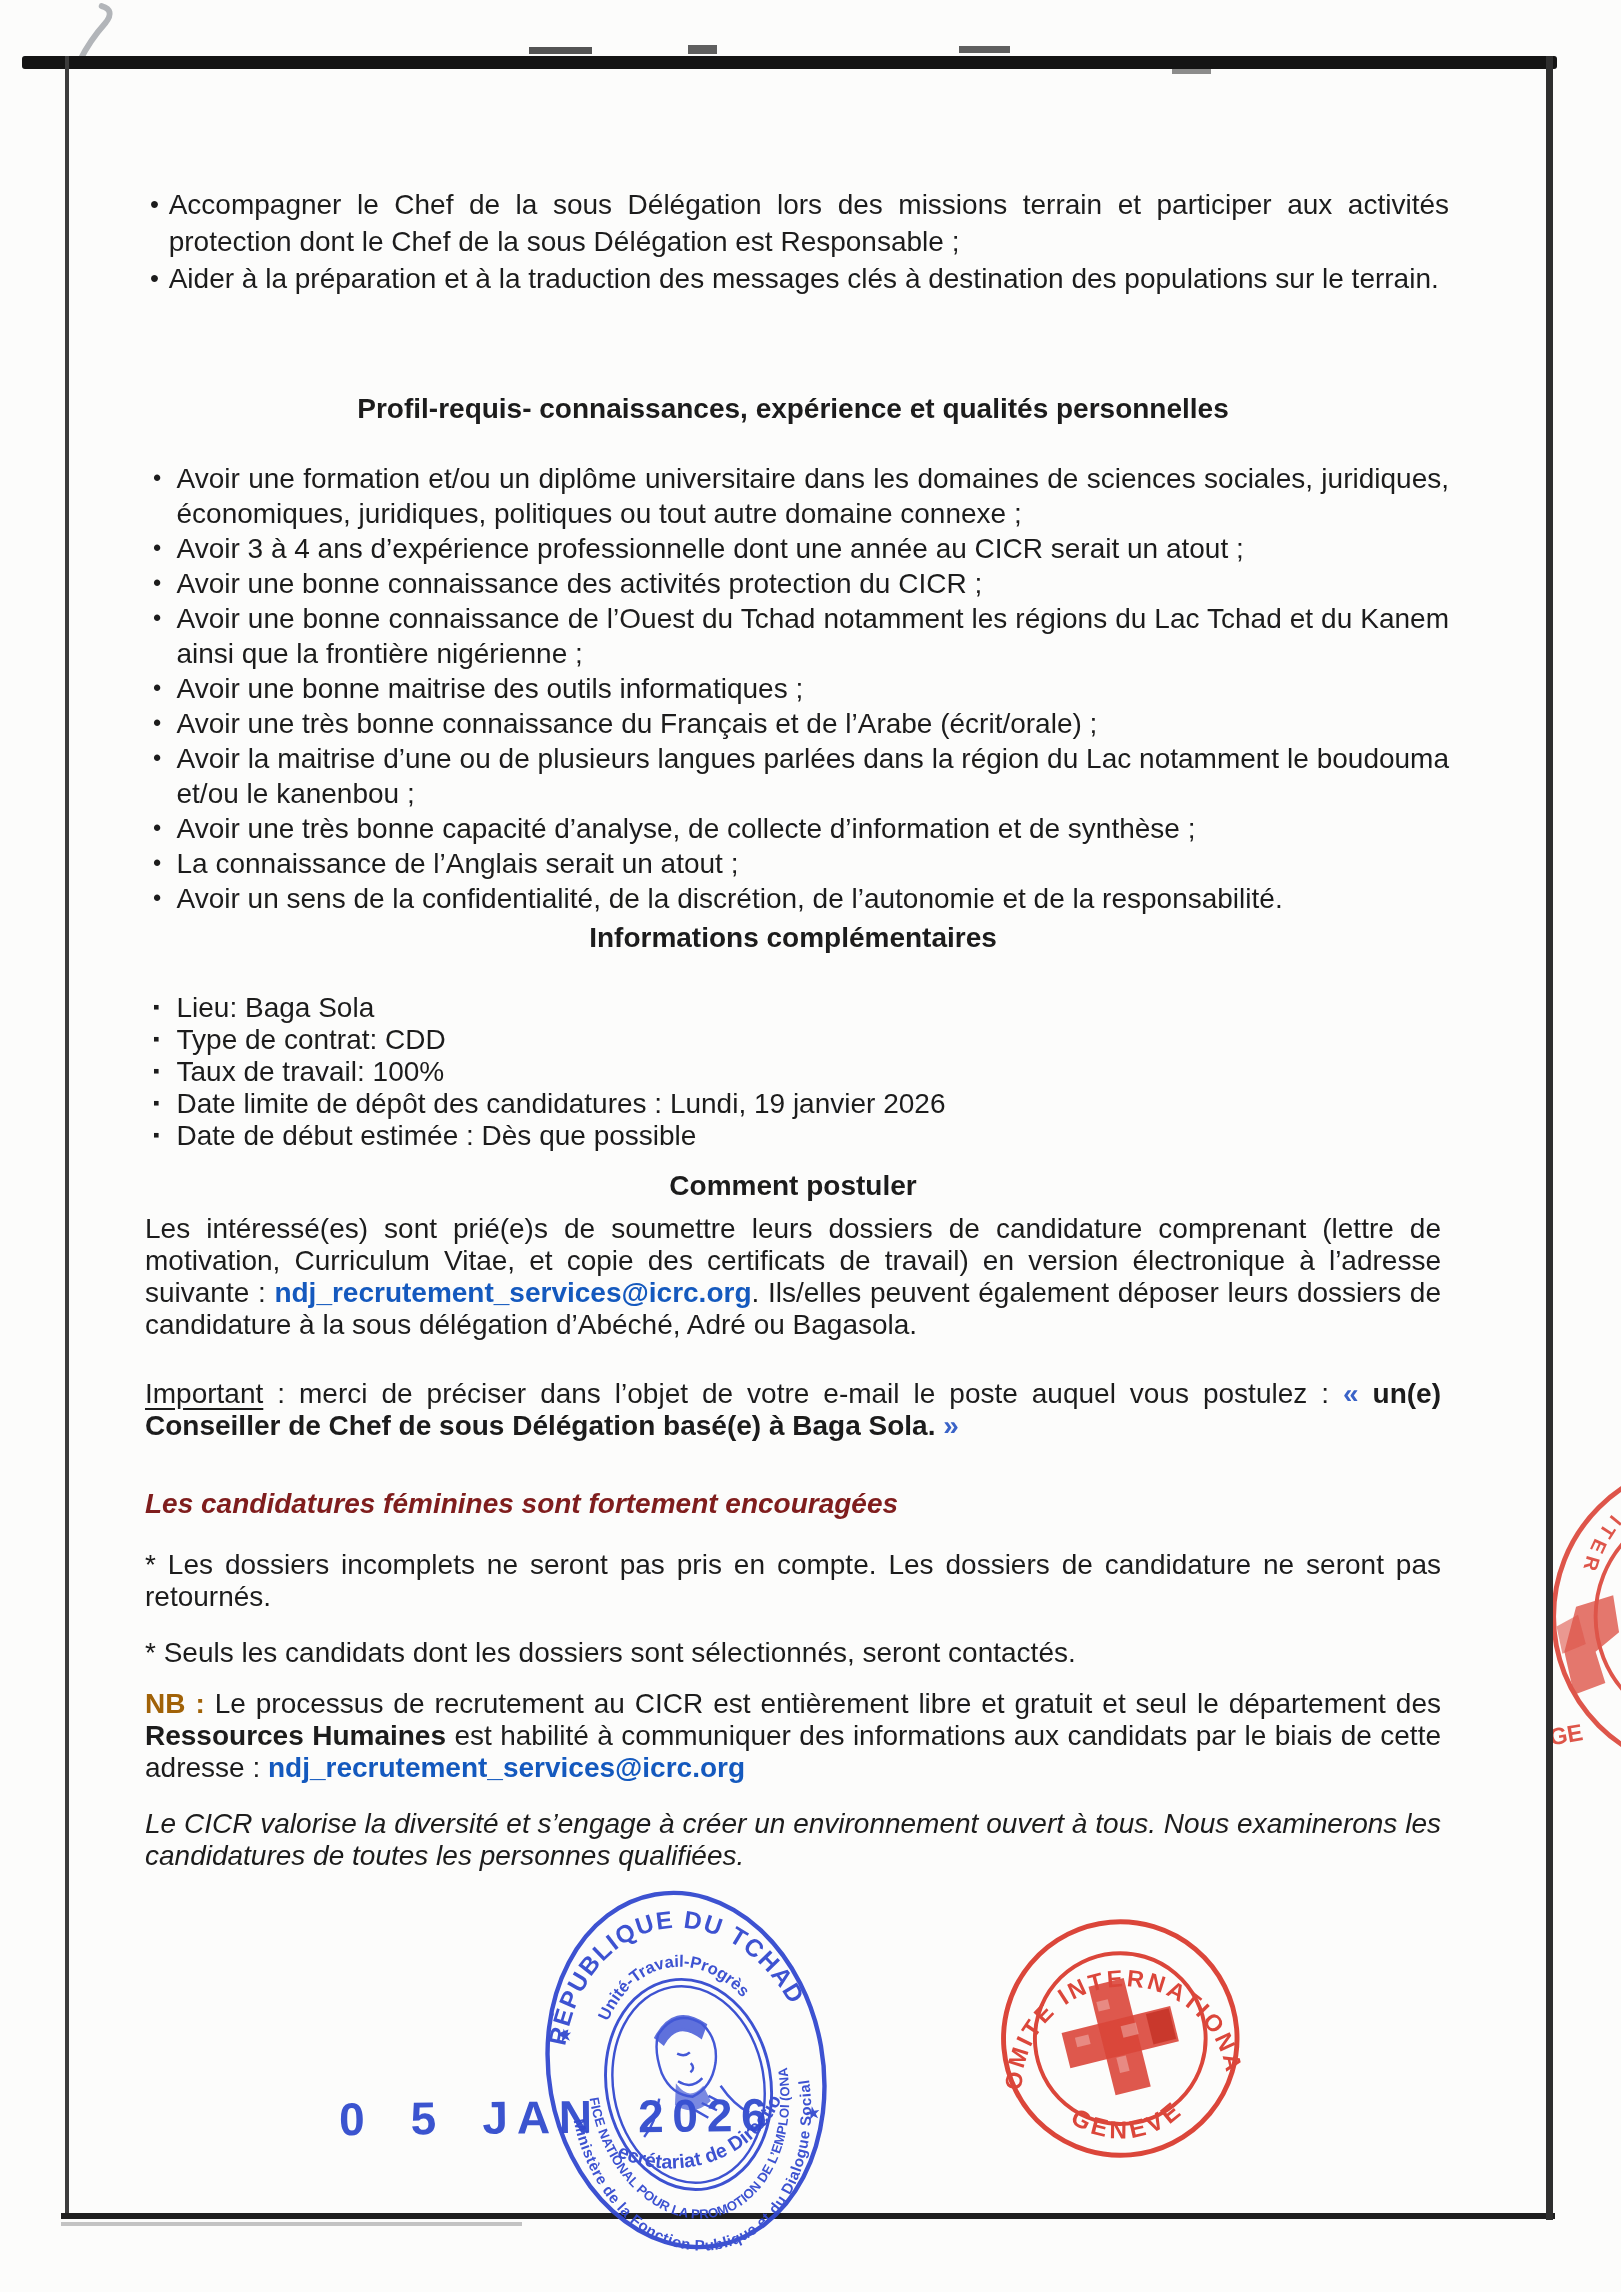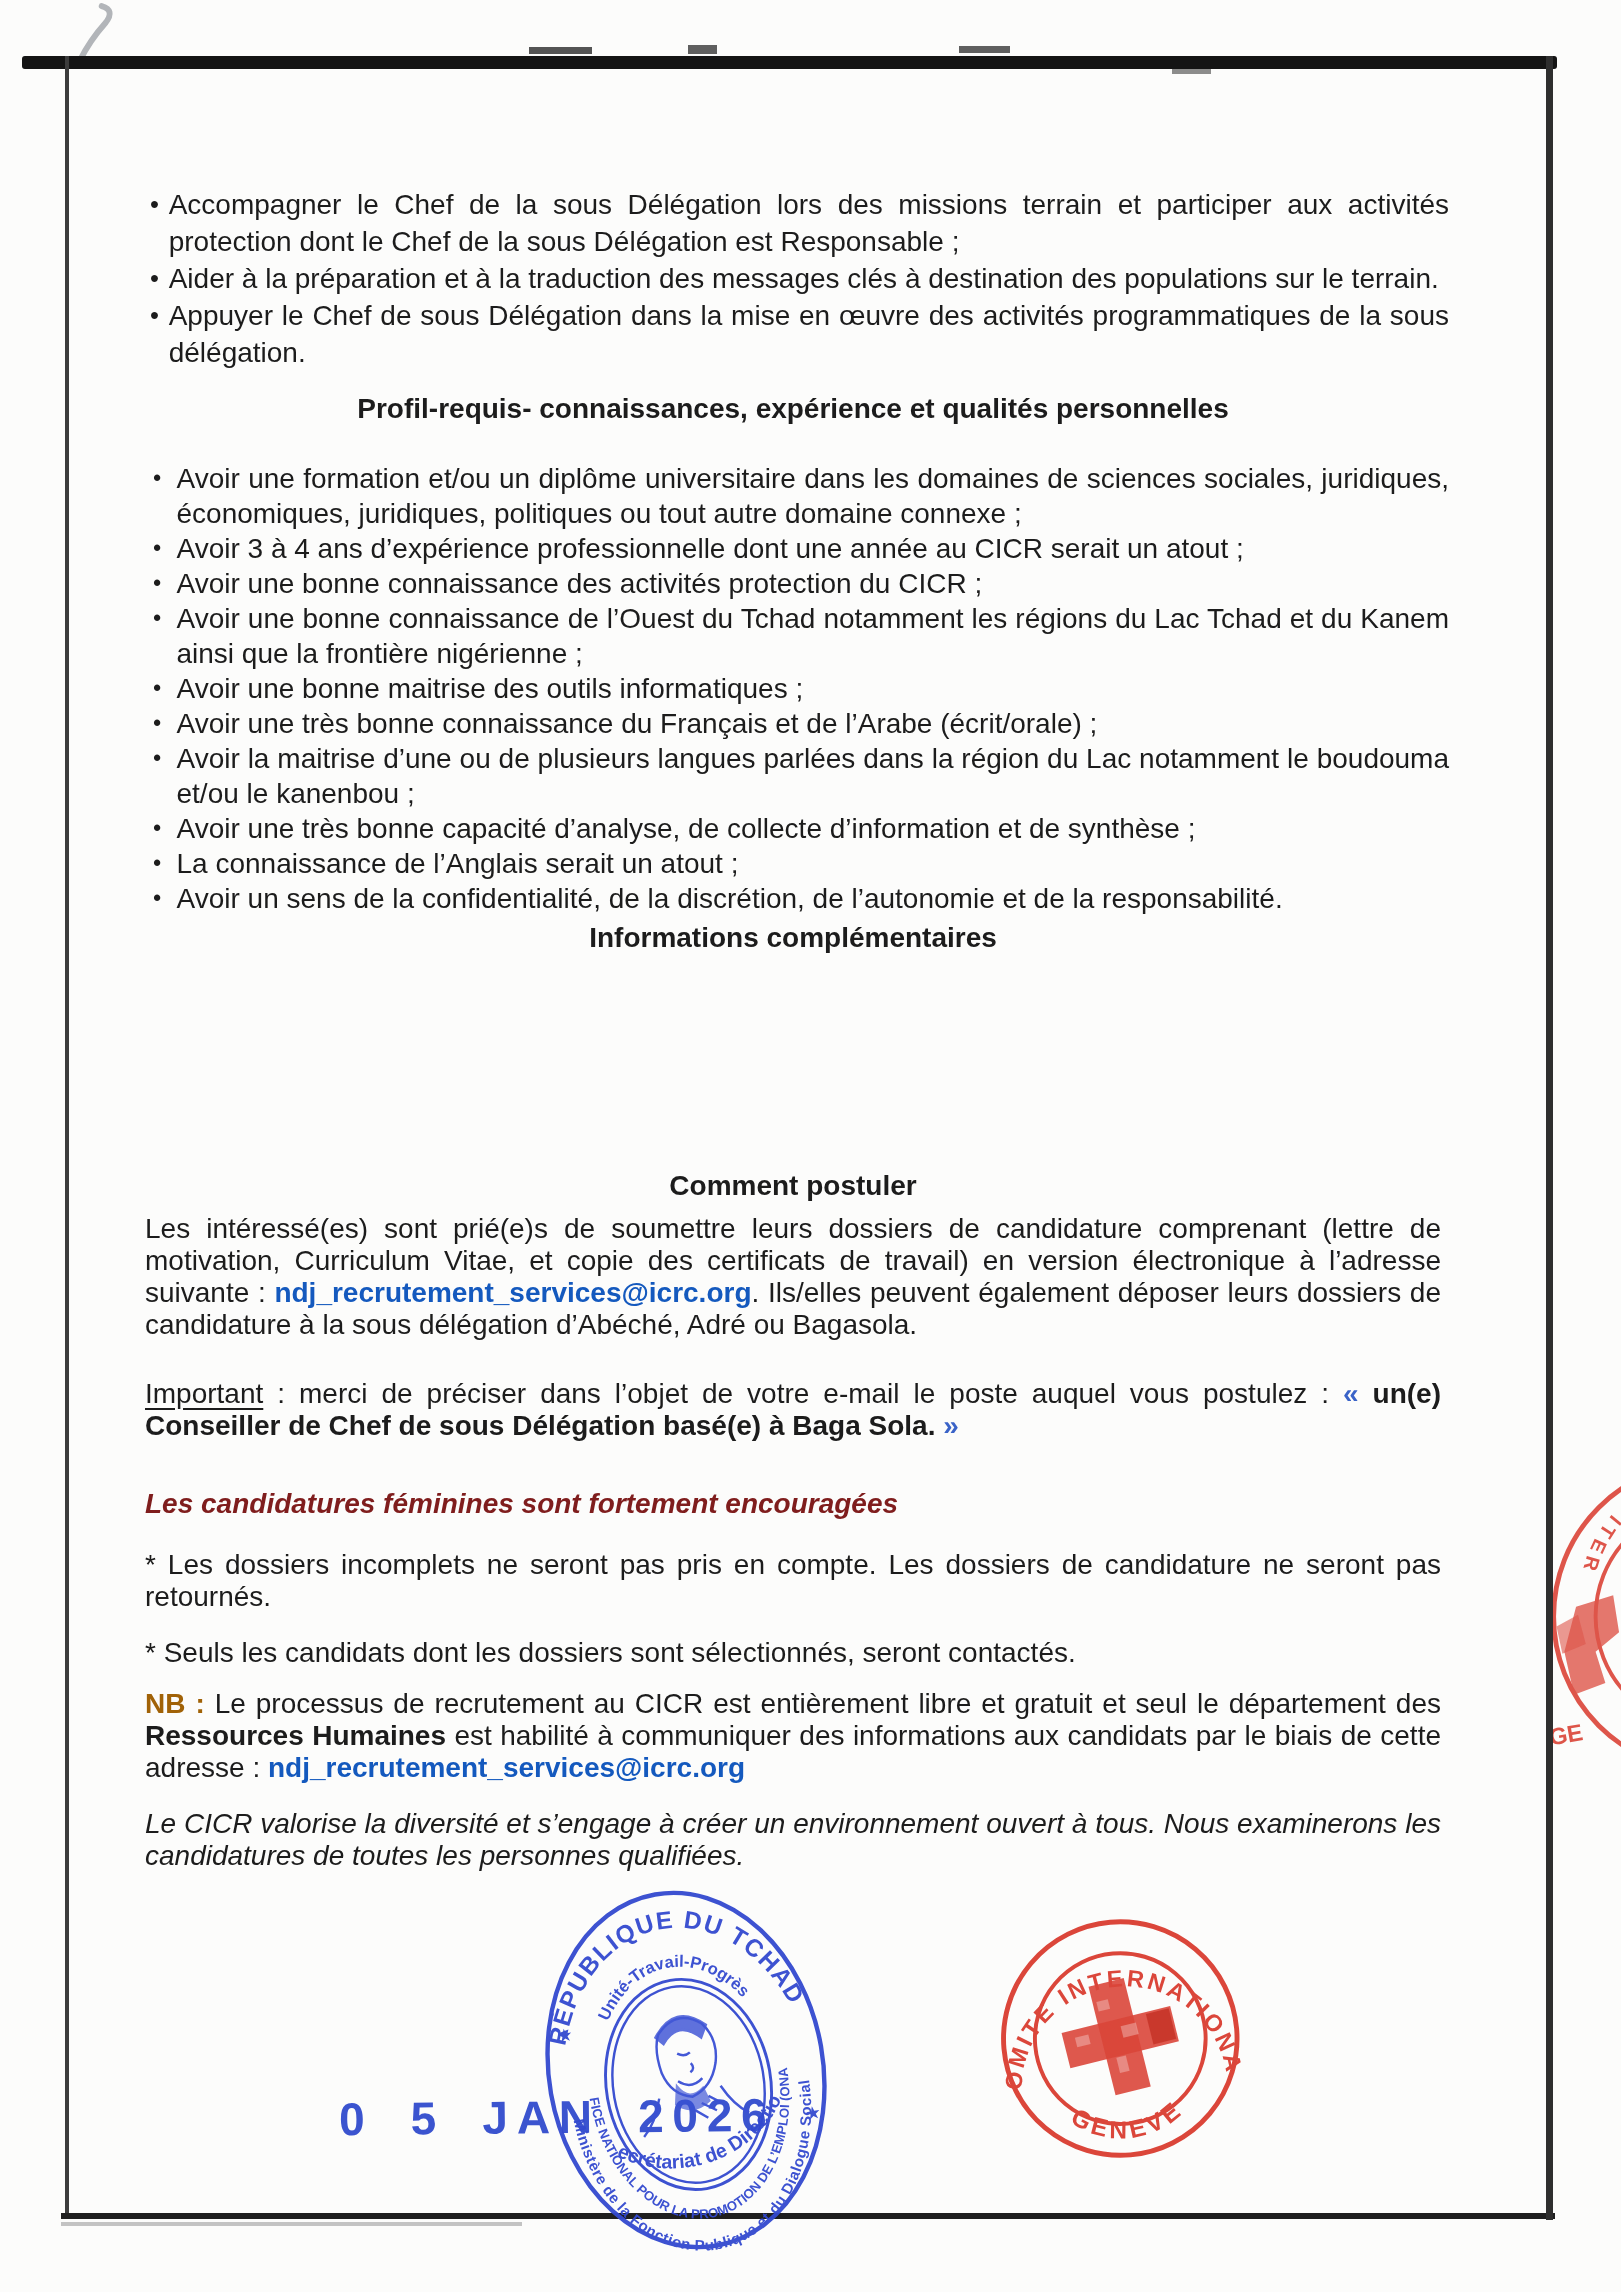--- a/index.html
+++ b/index.html
@@ -54,7 +54,6 @@
   <ul class="plain intro block" style="top:178px;">
       <li>Accompagner le Chef de la sous Délégation lors des missions terrain et participer aux activités protection dont le Chef de la sous Délégation est Responsable ;</li>
       <li>Aider à la préparation et à la traduction des messages clés à destination des populations sur le terrain.</li>
-      <li>Appuyer le Chef de sous Délégation dans la mise en œuvre des activités programmatiques de la sous délégation.</li>
     </ul>
 
   <div class="heading block" style="top:393px;">Profil-requis- connaissances, expérience et qualités personnelles</div>

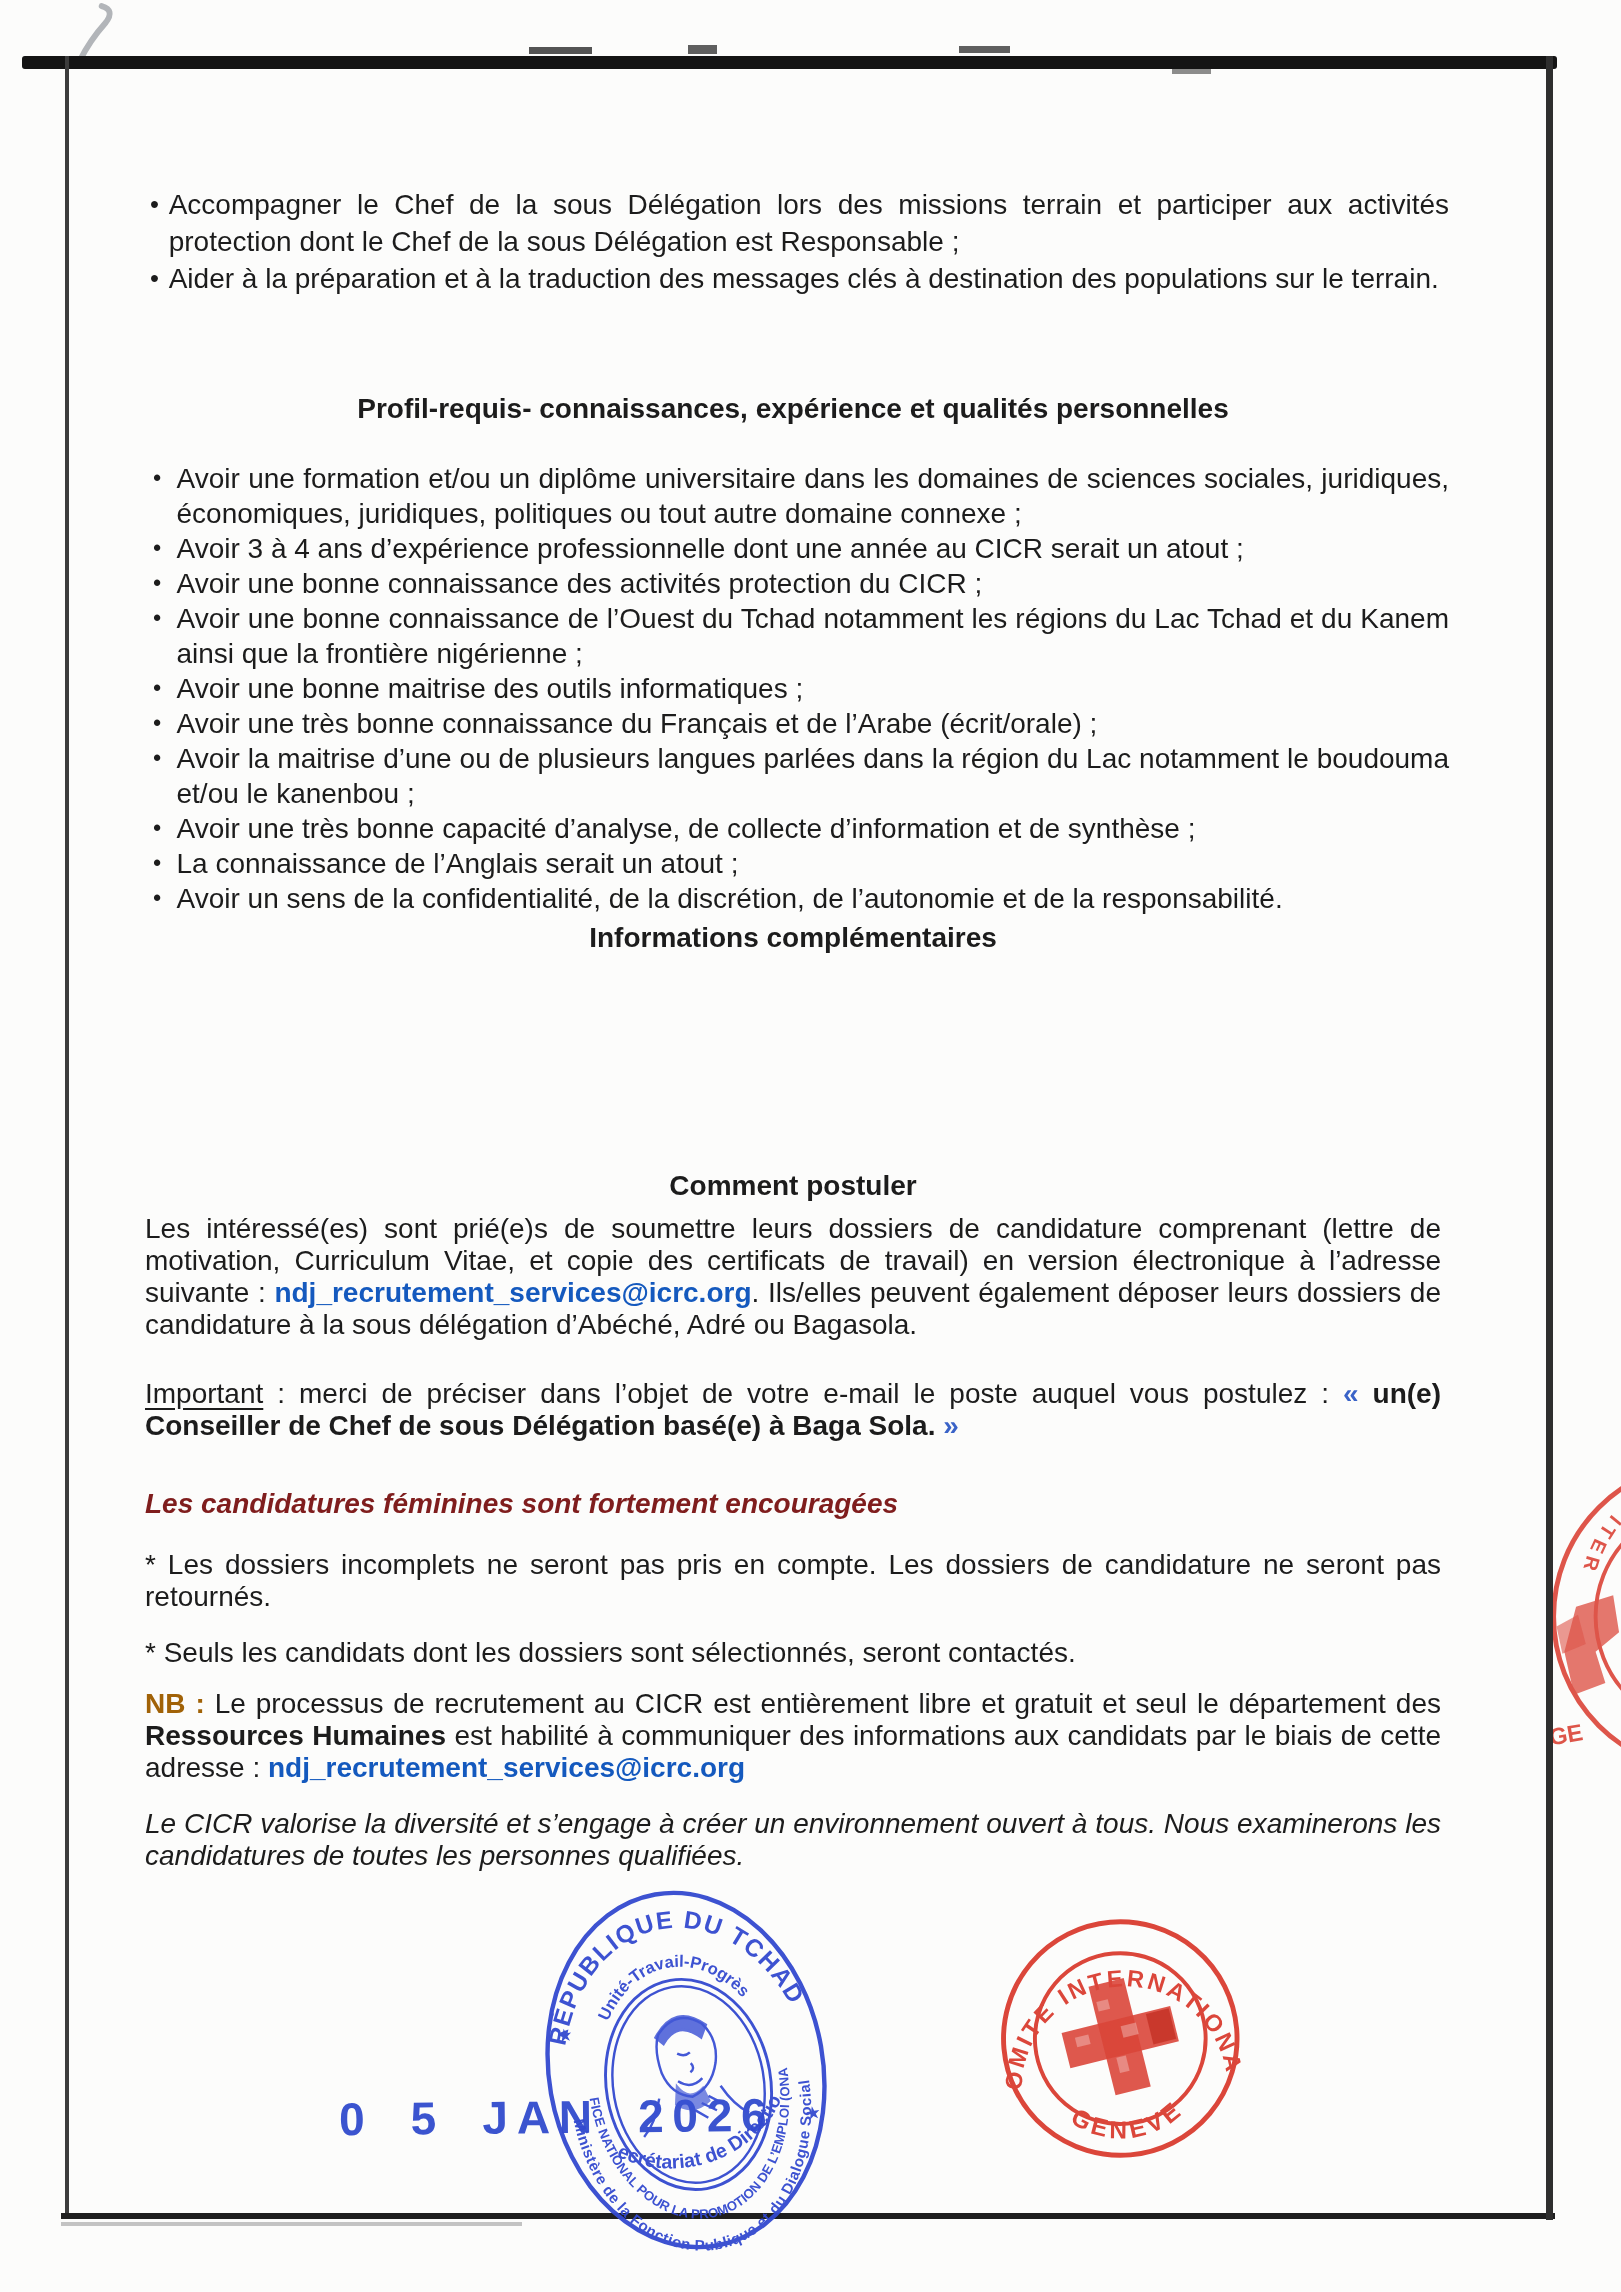--- a/index.html
+++ b/index.html
@@ -73,6 +73,13 @@
 
   <div class="heading block" style="top:922px;">Informations complémentaires</div>
 
+  <ul class="plain info block" style="top:984px;">
+      <li>Lieu: Baga Sola</li>
+      <li>Type de contrat: CDD</li>
+      <li>Taux de travail: 100%</li>
+      <li>Date limite de dépôt des candidatures : Lundi, 19 janvier 2026</li>
+      <li>Date de début estimée : Dès que possible</li>
+    </ul>
 
   <div class="heading block" style="top:1170px;">Comment postuler</div>
 

